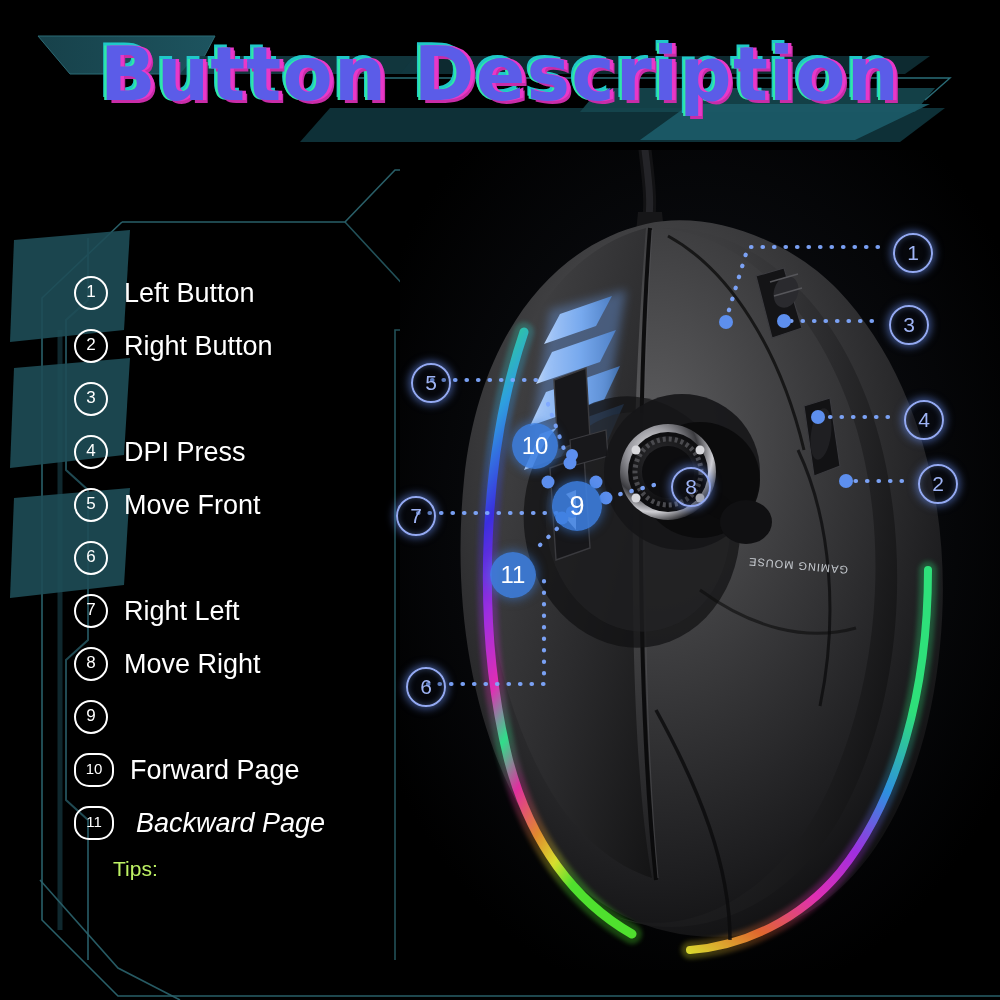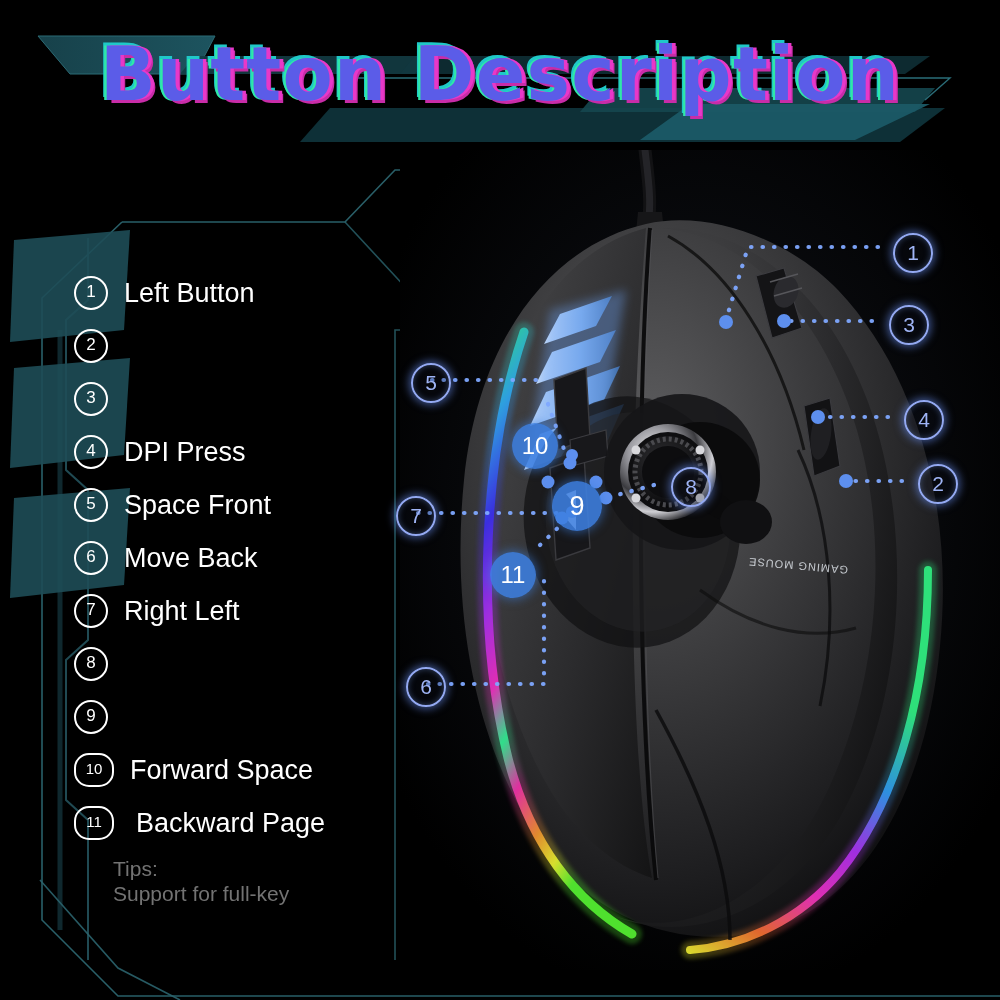--- a/index.html
+++ b/index.html
@@ -340,6 +340,7 @@
     </div>
     <div class="li">
       <div class="num">2</div>
+      <div class="lbl">Right Button</div>
     </div>
     <div class="li">
       <div class="num">3</div>

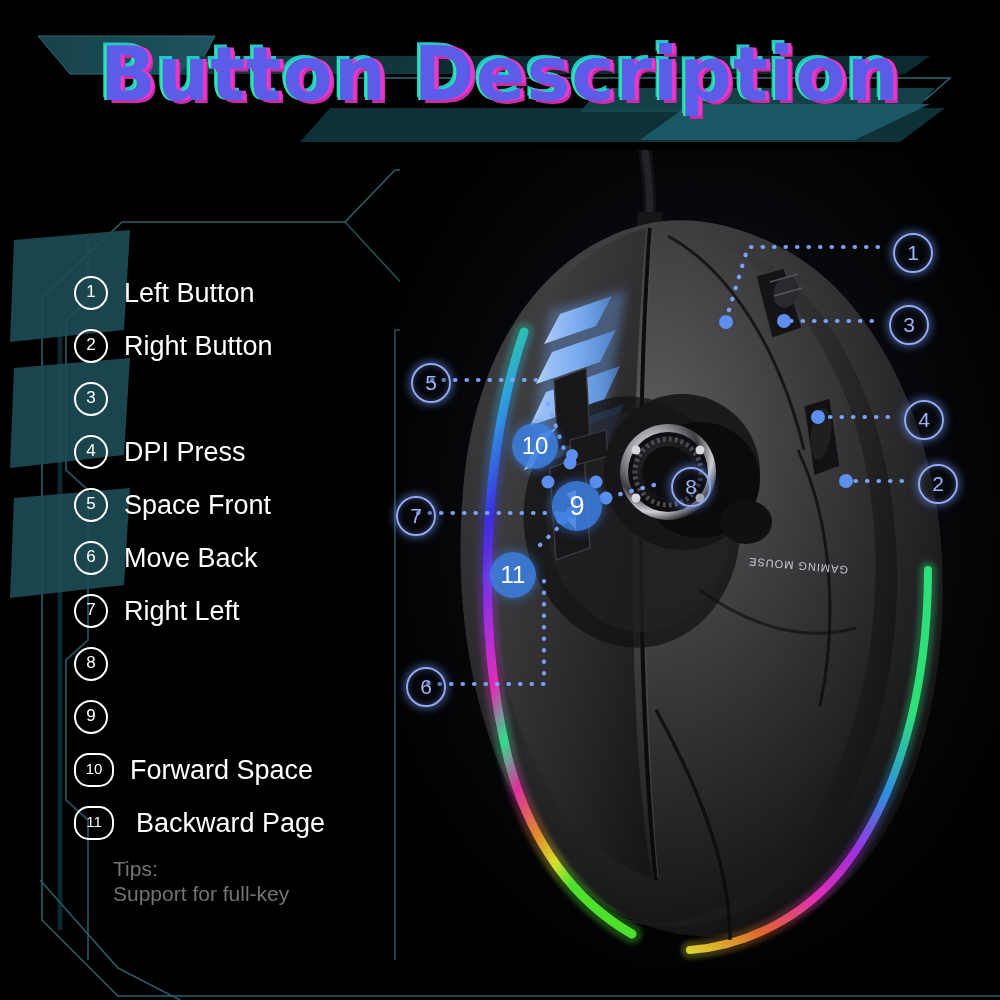--- a/index.html
+++ b/index.html
@@ -351,7 +351,7 @@
     </div>
     <div class="li">
       <div class="num">5</div>
-      <div class="lbl">Space Front</div>
+      <div class="lbl">Move Front</div>
     </div>
     <div class="li">
       <div class="num">6</div>

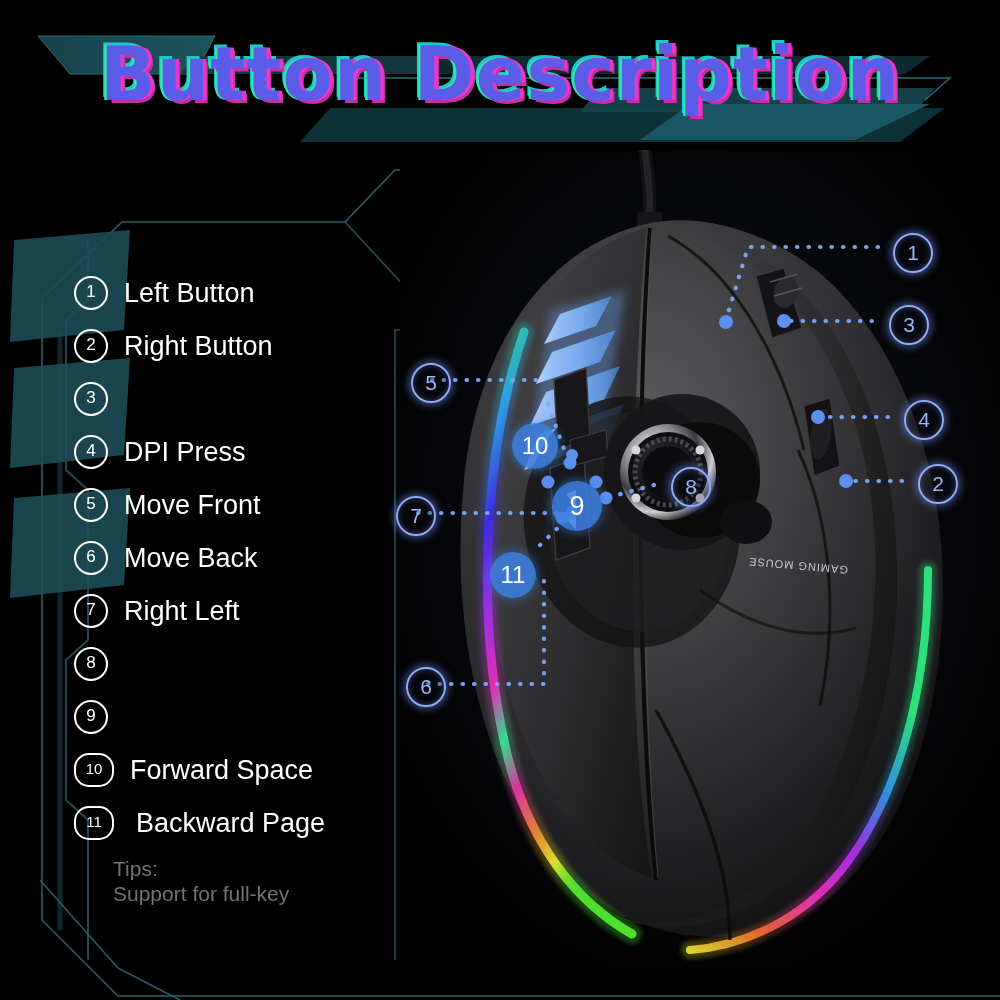--- a/index.html
+++ b/index.html
@@ -355,7 +355,6 @@
     </div>
     <div class="li">
       <div class="num">6</div>
-      <div class="lbl">Move Back</div>
     </div>
     <div class="li">
       <div class="num">7</div>

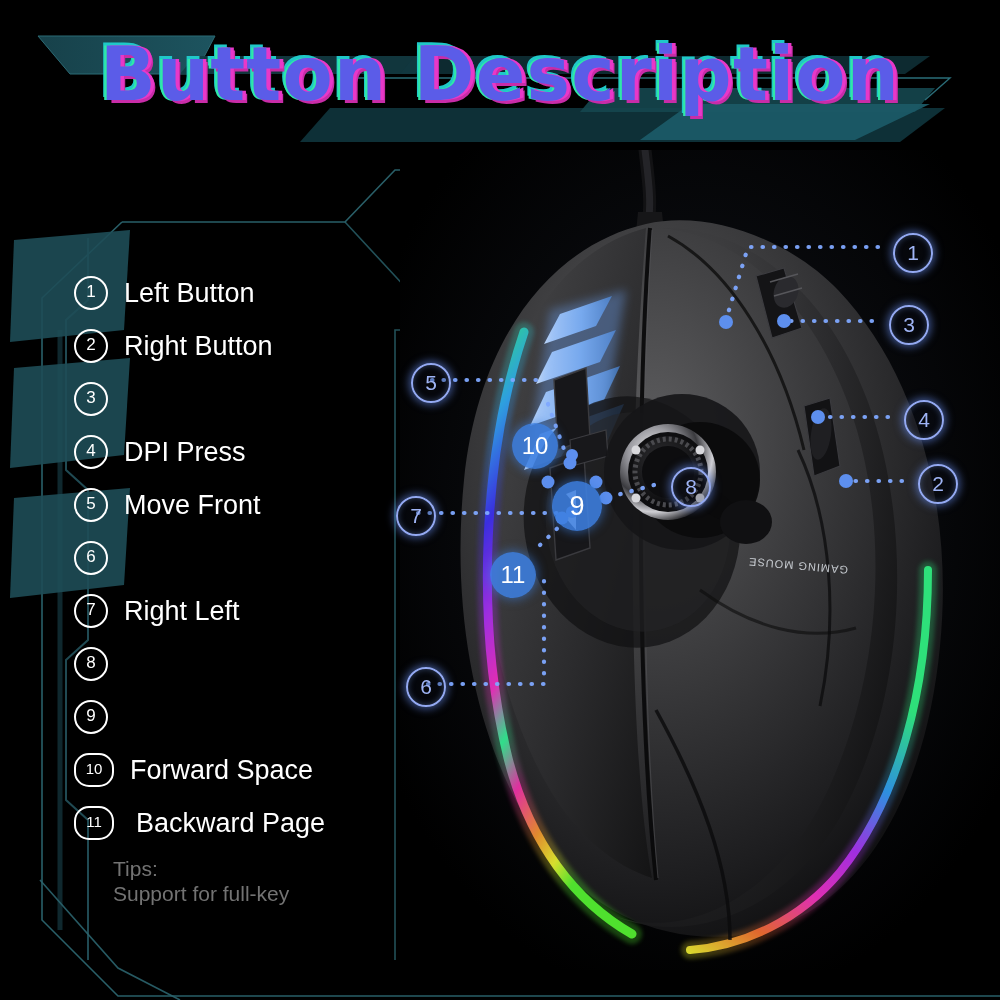--- a/index.html
+++ b/index.html
@@ -362,6 +362,7 @@
     </div>
     <div class="li">
       <div class="num">8</div>
+      <div class="lbl">Move Right</div>
     </div>
     <div class="li">
       <div class="num">9</div>

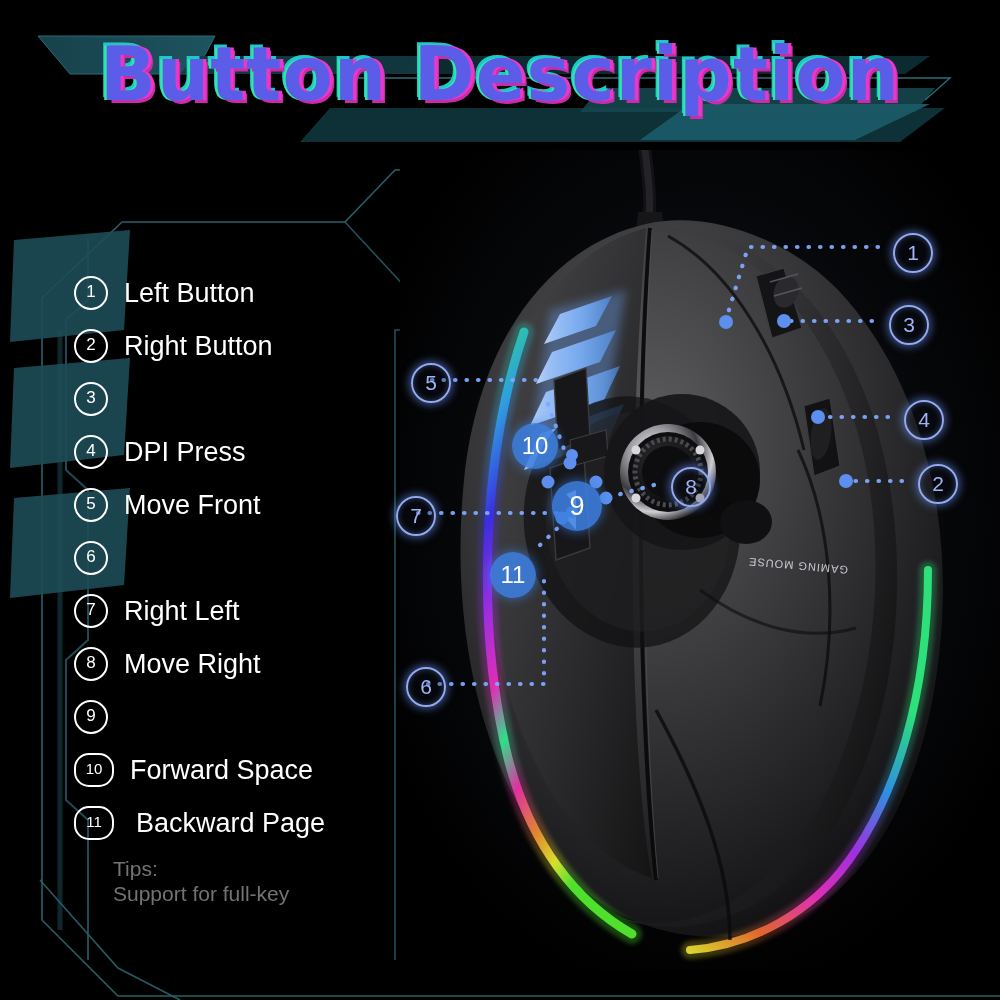--- a/index.html
+++ b/index.html
@@ -369,7 +369,7 @@
     </div>
     <div class="li">
       <div class="num wide">10</div>
-      <div class="lbl">Forward Space</div>
+      <div class="lbl">Forward Page</div>
     </div>
     <div class="li indent">
       <div class="num wide">11</div>

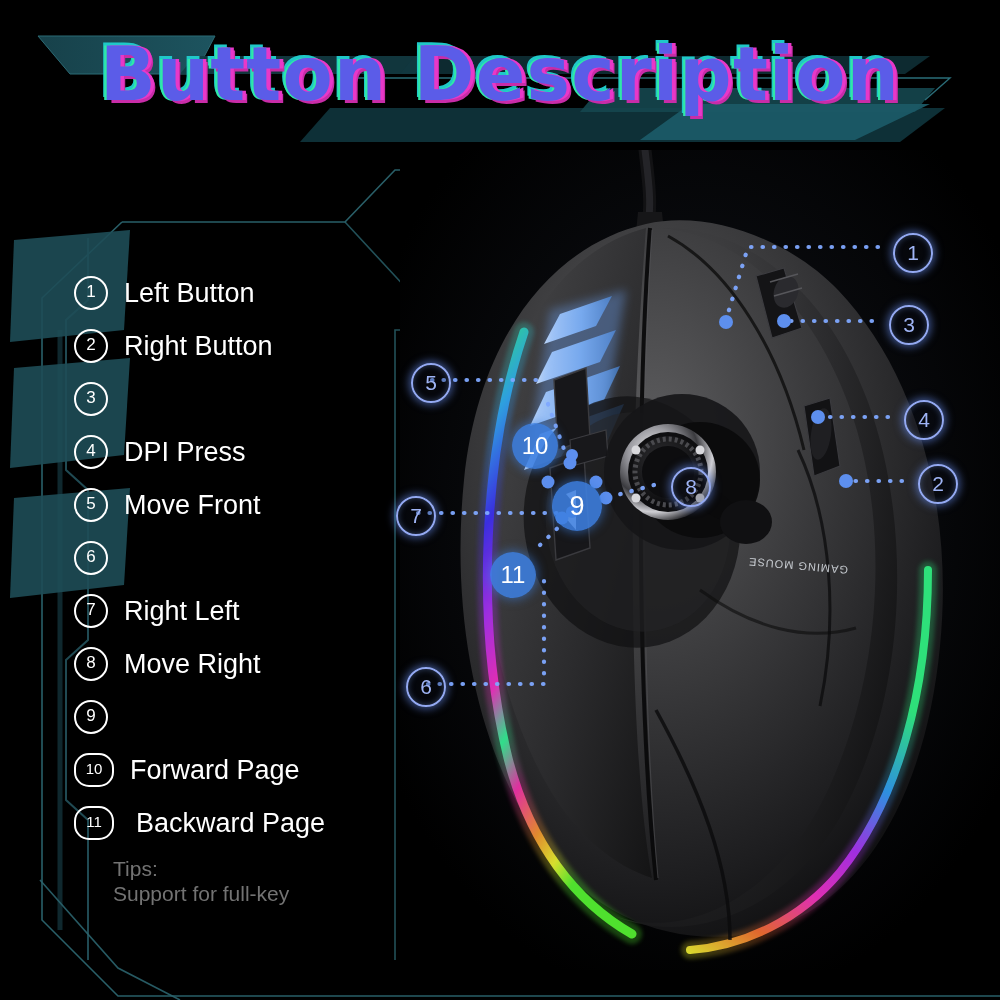--- a/index.html
+++ b/index.html
@@ -41,7 +41,7 @@
     margin-left:16px;color:#ffffff;font-size:27px;line-height:30px;
     white-space:nowrap;font-family:"Liberation Sans",sans-serif;
   }
-  .li.indent .lbl{margin-left:22px;}
+  .li.indent .lbl{margin-left:22px;font-style:italic;}
 
   
   #tips{position:absolute;left:113px;top:856px;color:#737373;font-size:21px;line-height:25px;

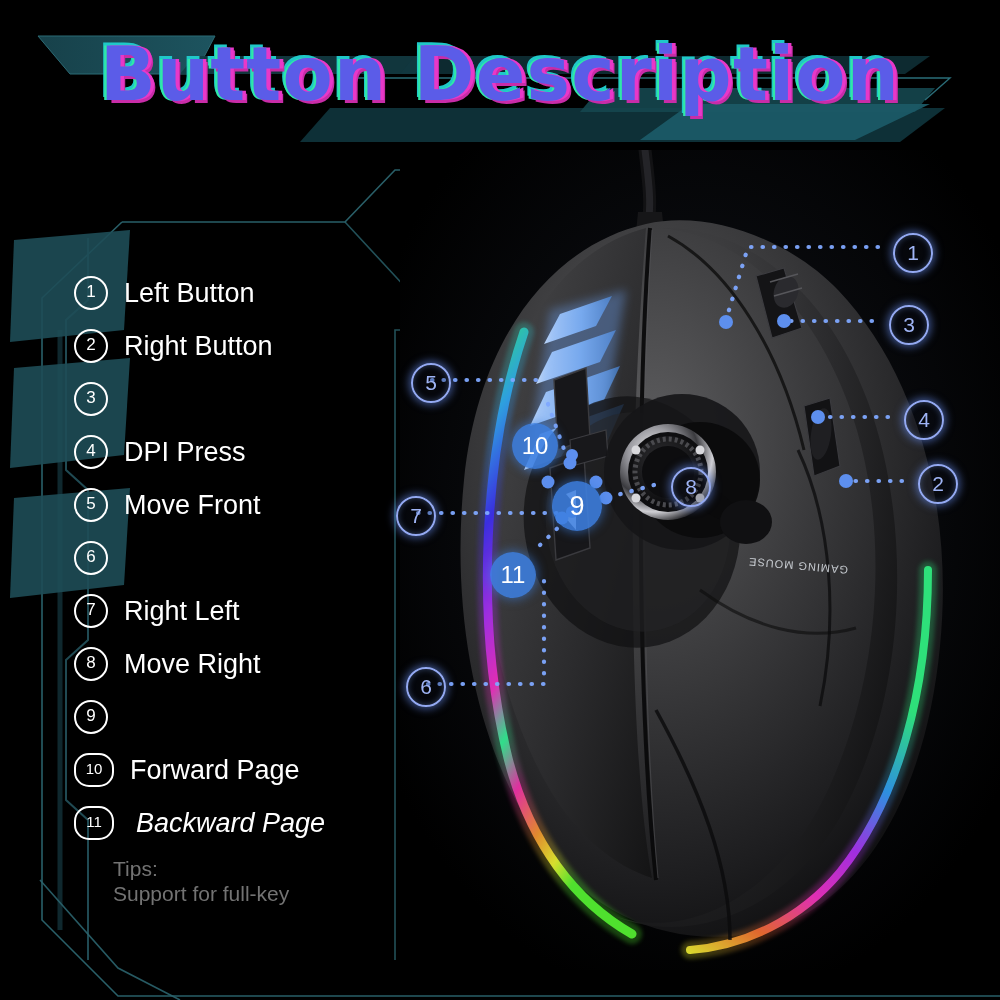--- a/index.html
+++ b/index.html
@@ -44,7 +44,7 @@
   .li.indent .lbl{margin-left:22px;font-style:italic;}
 
   
-  #tips{position:absolute;left:113px;top:856px;color:#737373;font-size:21px;line-height:25px;
+  #tips{position:absolute;left:113px;top:856px;color:#bef264;font-size:21px;line-height:25px;
         font-family:"Liberation Sans",sans-serif;}
   #tips div{white-space:nowrap;}
 

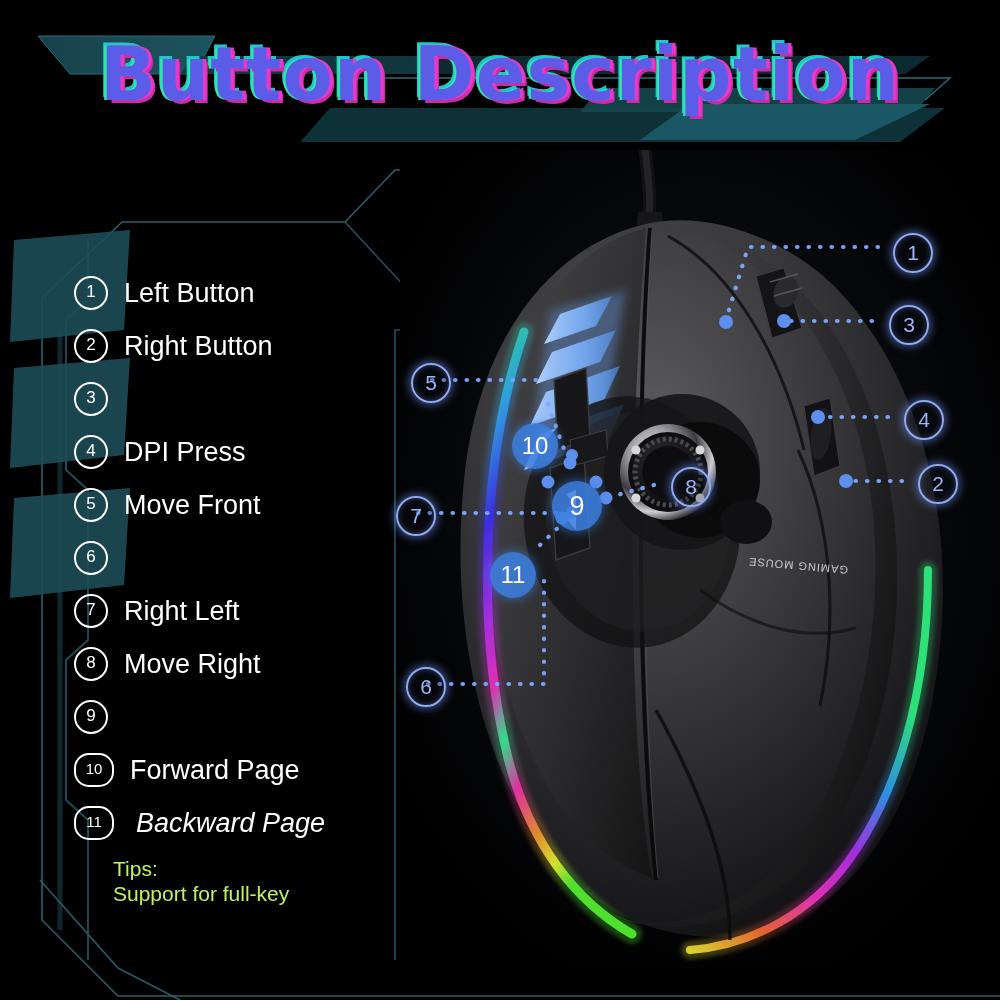--- a/index.html
+++ b/index.html
@@ -379,7 +379,6 @@
 
   <div id="tips">
     <div>Tips:</div>
-    <div>Support for full-key</div>
   </div>
 
 </div>

